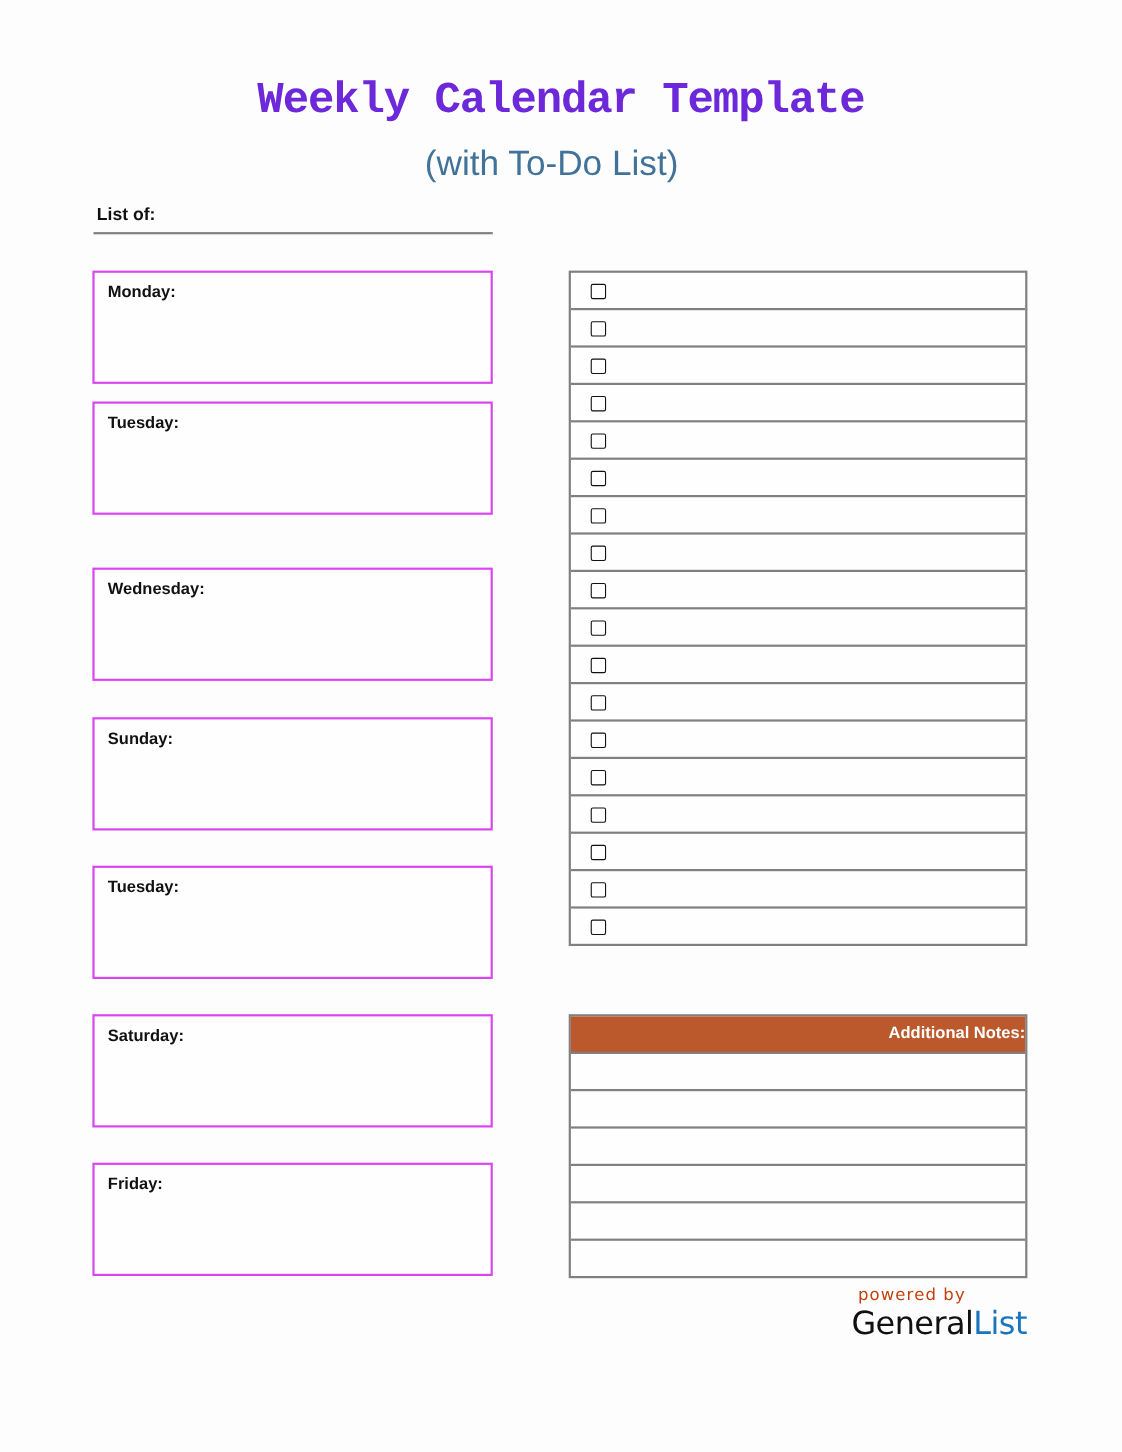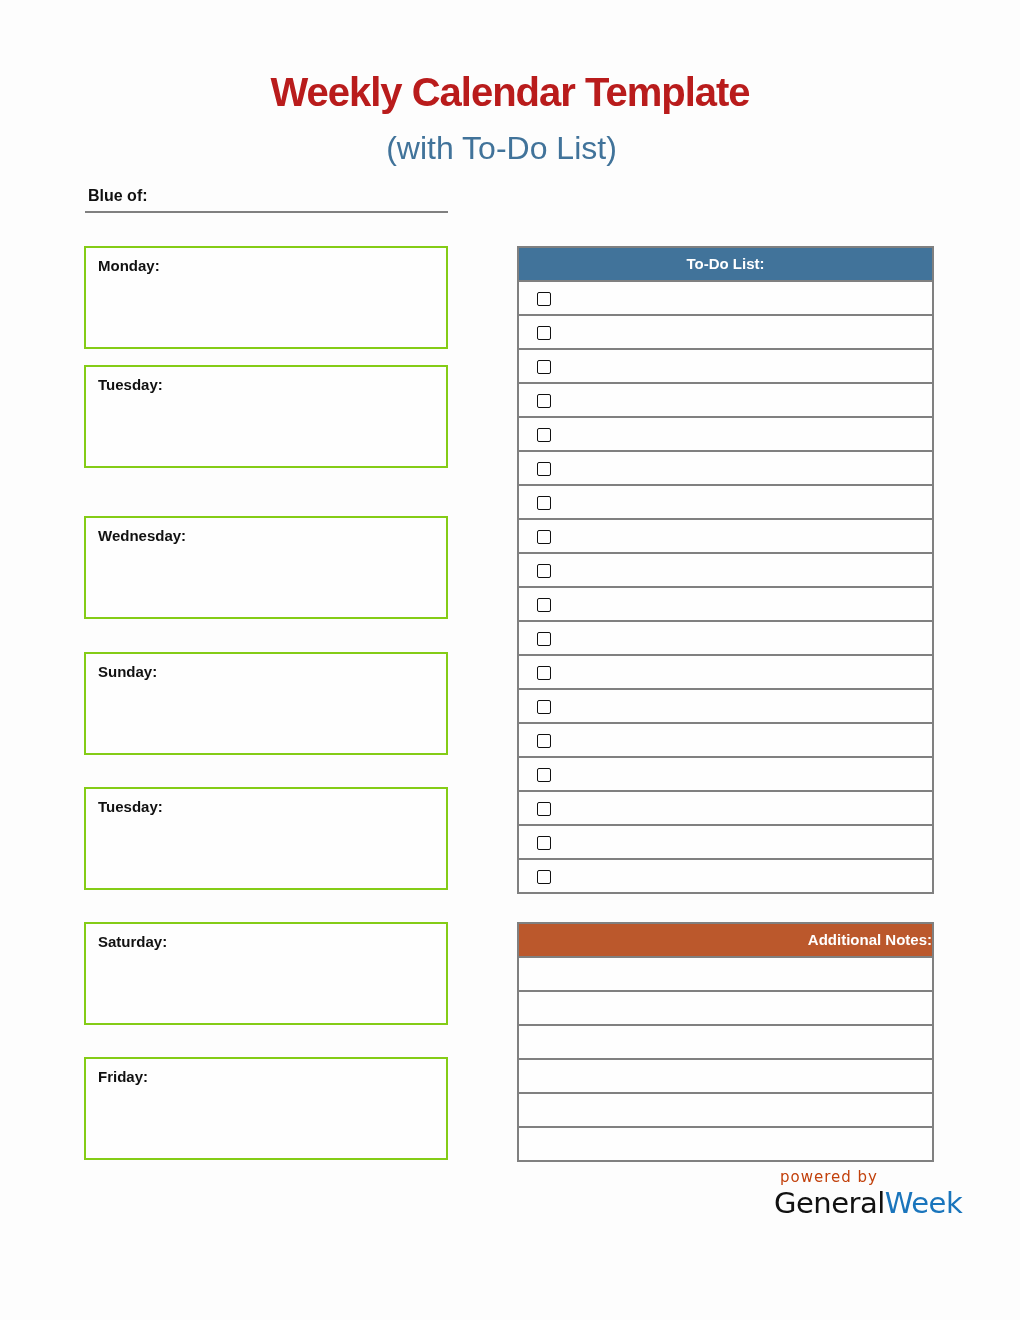--- a/index.html
+++ b/index.html
@@ -4,7 +4,7 @@
   <style>
     html, body { margin:0; padding:0; }
     body { width:1020px; height:1320px; background:#fdfdfd; position:relative; overflow:hidden; font-family:"Liberation Sans", sans-serif; color:#111; }
-    .title { position:absolute; left:0; width:1020px; top:70px; text-align:center; font-size:40px; font-weight:bold; color:#b91c1c; font-family:Liberation Sans, sans-serif; letter-spacing:-1px; }
+    .title { position:absolute; left:0; width:1020px; top:70px; text-align:center; font-size:40px; font-weight:bold; color:#6d28d9; font-family:Liberation Mono, monospace; letter-spacing:-1px; }
     .subtitle { position:absolute; left:0; width:1003px; top:130px; text-align:center; font-size:32px; color:#41739a; font-family:"Liberation Sans", sans-serif; }
     .week-label { position:absolute; left:88px; top:187px; font-size:16px; font-weight:bold; }
     .week-line { position:absolute; left:85px; top:211px; width:363px; height:2px; background:#808080; }

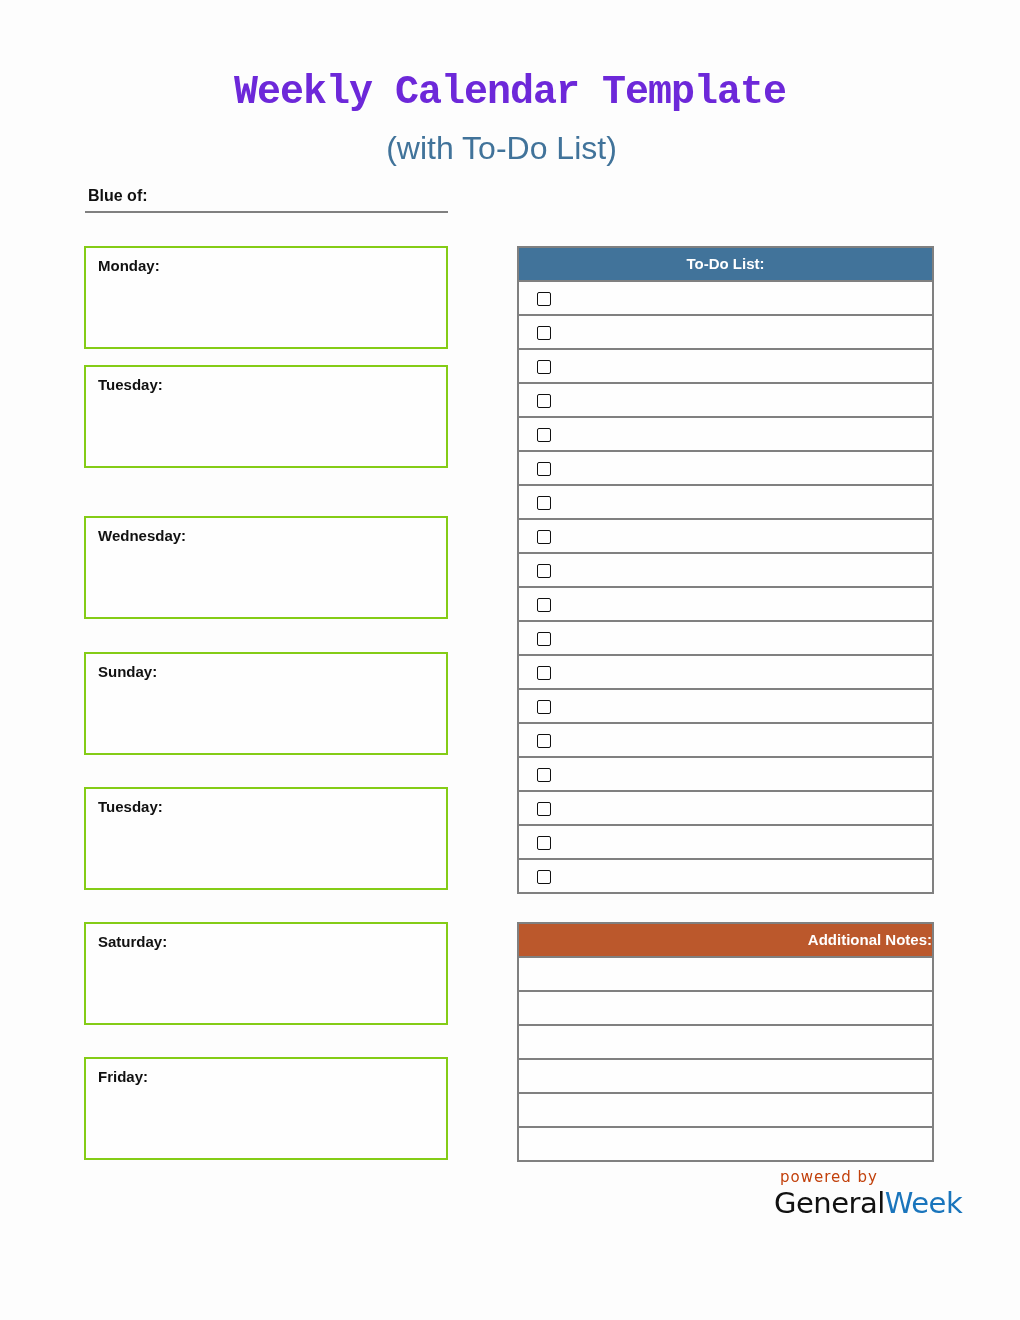--- a/index.html
+++ b/index.html
@@ -28,7 +28,7 @@
 <div class="title">Weekly Calendar Template</div>
 <div class="subtitle">(with To-Do List)</div>
 
-<div class="week-label">Blue of:</div>
+<div class="week-label">List of:</div>
 <div class="week-line"></div>
 
 <div class="day-box" style="top:246px;">

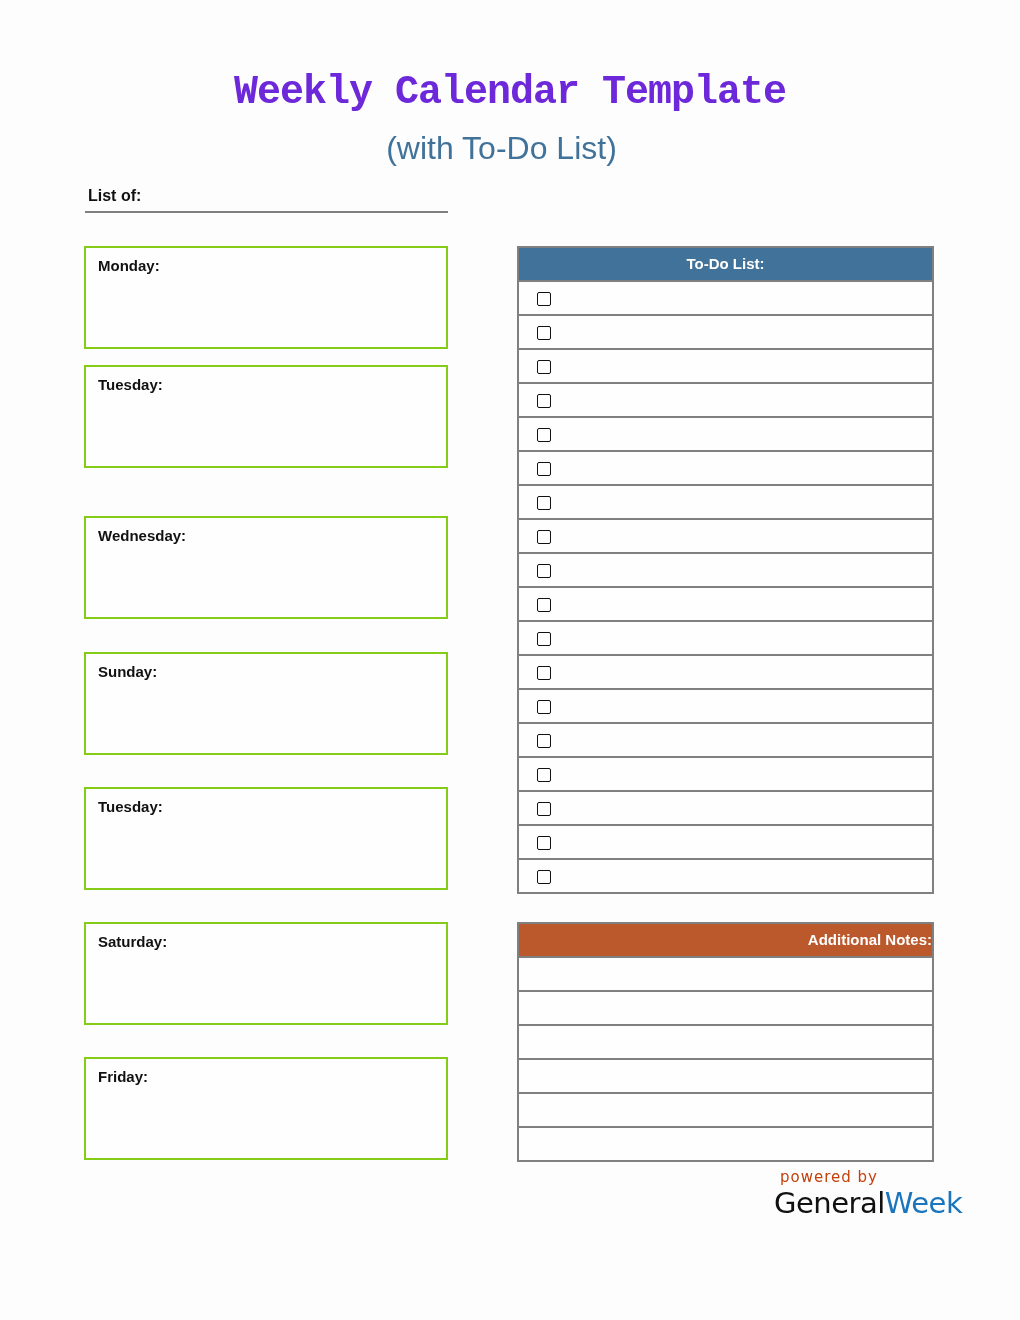--- a/index.html
+++ b/index.html
@@ -8,7 +8,7 @@
     .subtitle { position:absolute; left:0; width:1003px; top:130px; text-align:center; font-size:32px; color:#41739a; font-family:"Liberation Sans", sans-serif; }
     .week-label { position:absolute; left:88px; top:187px; font-size:16px; font-weight:bold; }
     .week-line { position:absolute; left:85px; top:211px; width:363px; height:2px; background:#808080; }
-    .day-box { position:absolute; left:84px; width:360px; height:99px; border:2px solid #84cc16; background:#fefefe; }
+    .day-box { position:absolute; left:84px; width:360px; height:99px; border:2px solid #d946ef; background:#fefefe; }
     .day-label { position:absolute; left:12px; top:9px; font-size:15px; font-weight:bold; }
     .panel { position:absolute; left:517px; width:413px; border:2px solid #808080; background:#fefefe; }
     .panel-header { height:32px; line-height:32px; color:#fff; text-align:center; font-size:15px; font-weight:bold; border-bottom:2px solid #808080; }

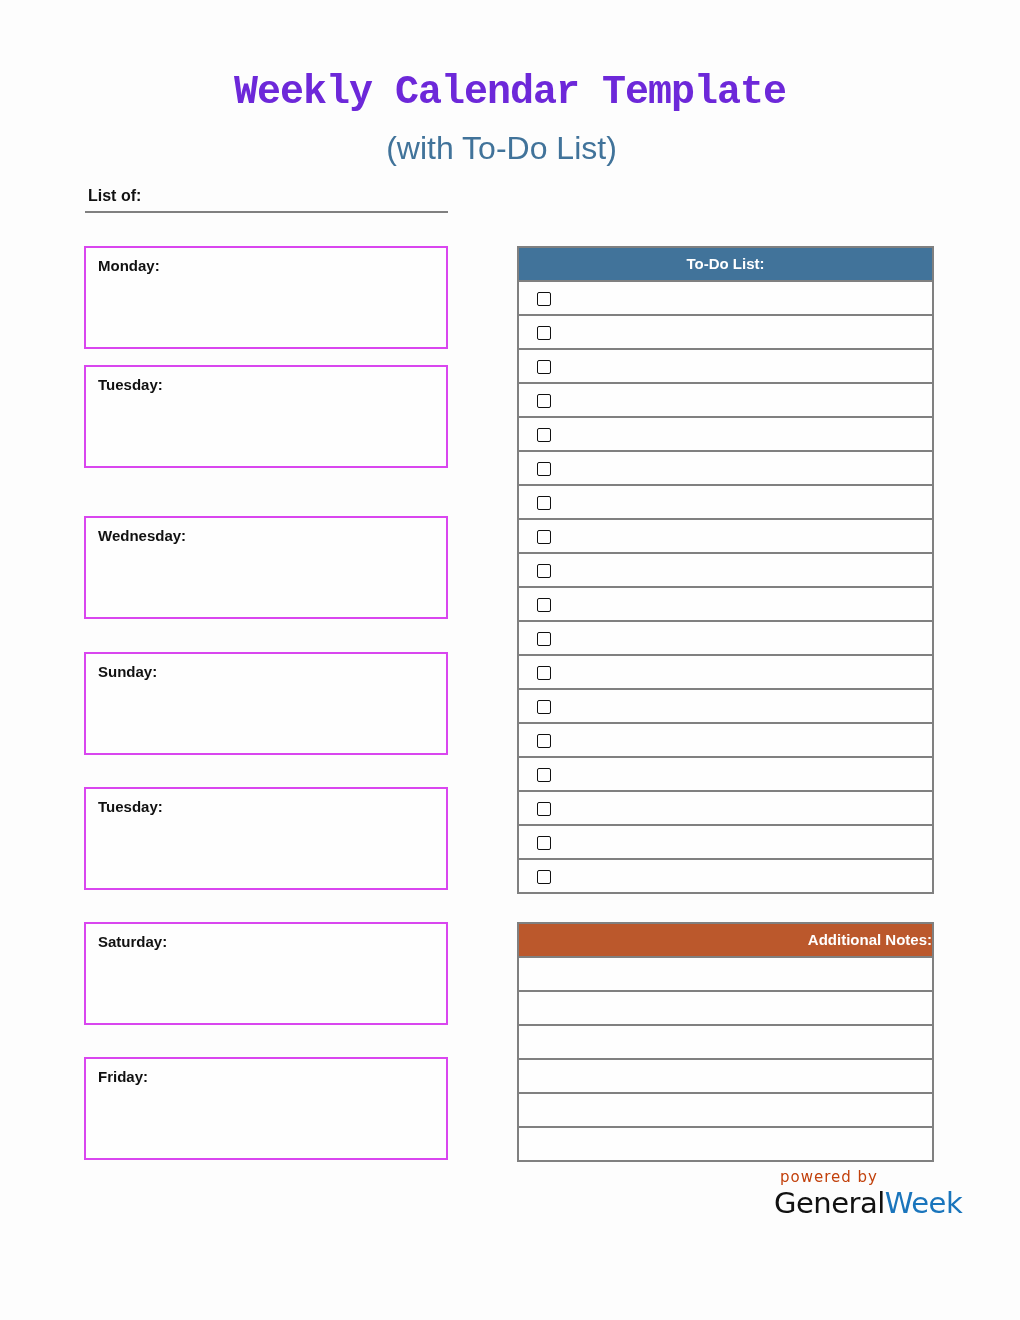--- a/index.html
+++ b/index.html
@@ -54,7 +54,6 @@
 </div>
 
 <div class="panel" style="top:246px;">
-  <div class="panel-header" style="background:#41739a;">To-Do List:</div>
   <div id="todo-rows">
       <div class="todo-row">
         <span class="checkbox"></span>

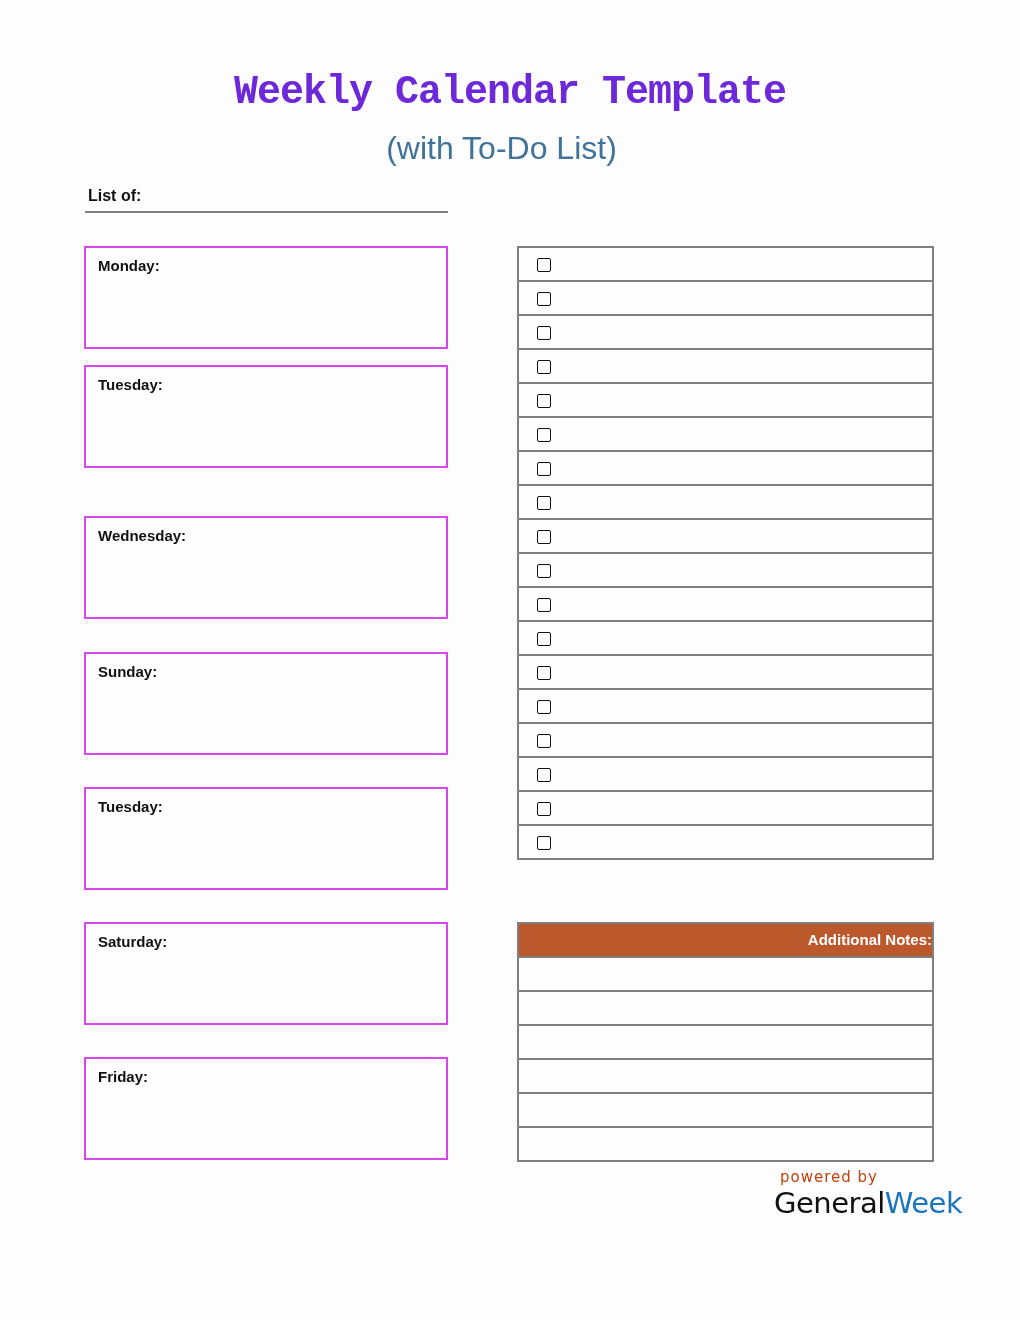--- a/index.html
+++ b/index.html
@@ -125,6 +125,6 @@
 </div>
 
 <div class="powered">powered by</div>
-<div class="brand"><span class="g">General</span><span class="b">Week</span></div>
+<div class="brand"><span class="g">General</span><span class="b">List</span></div>
 
 </body></html>

